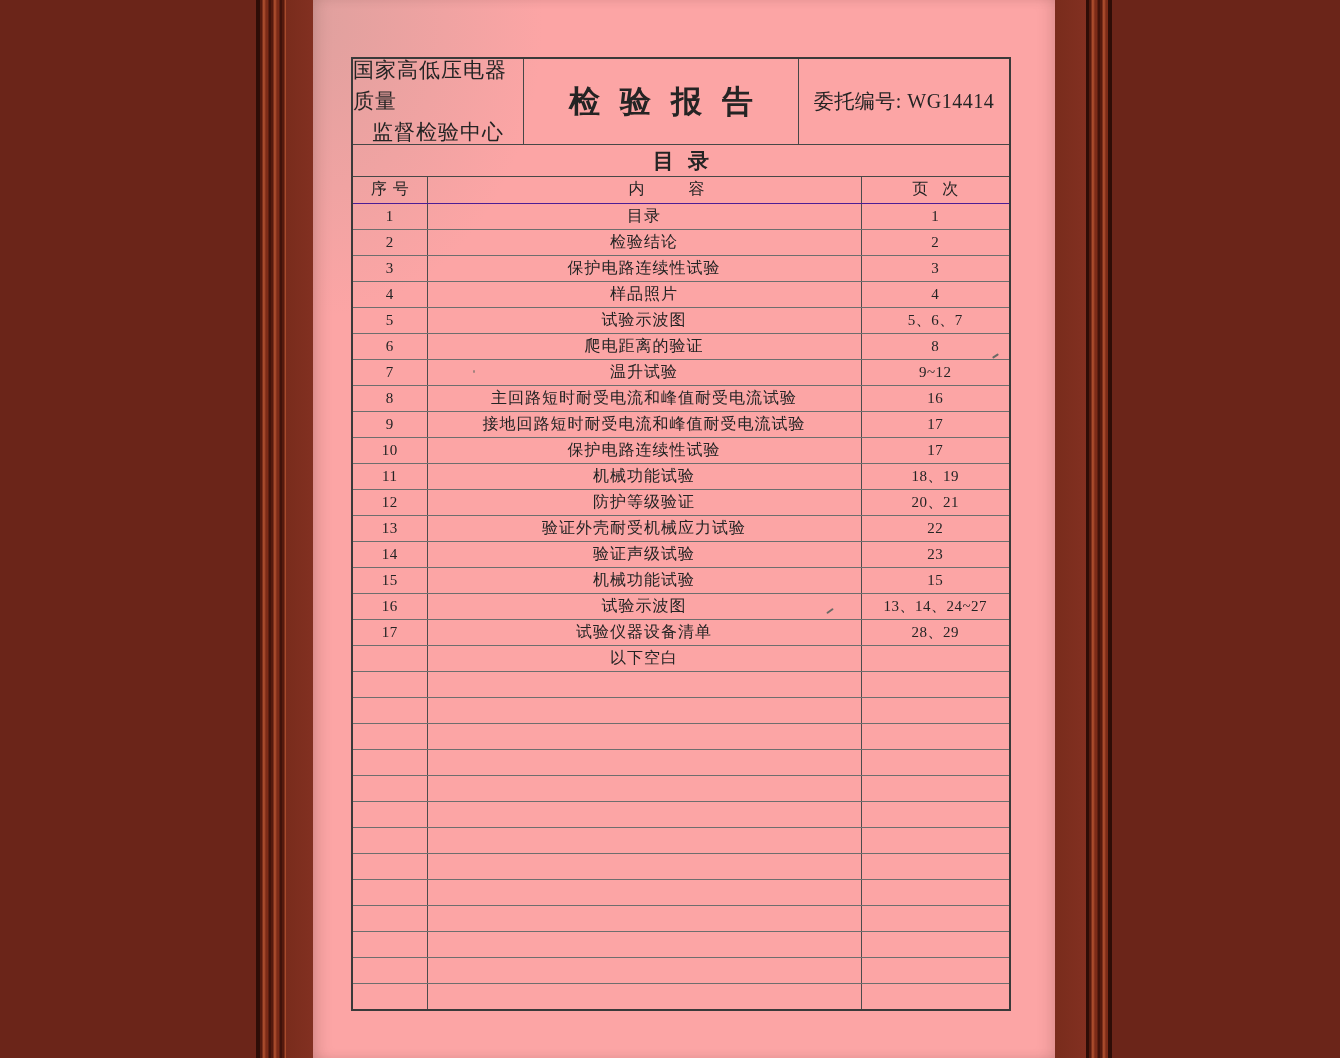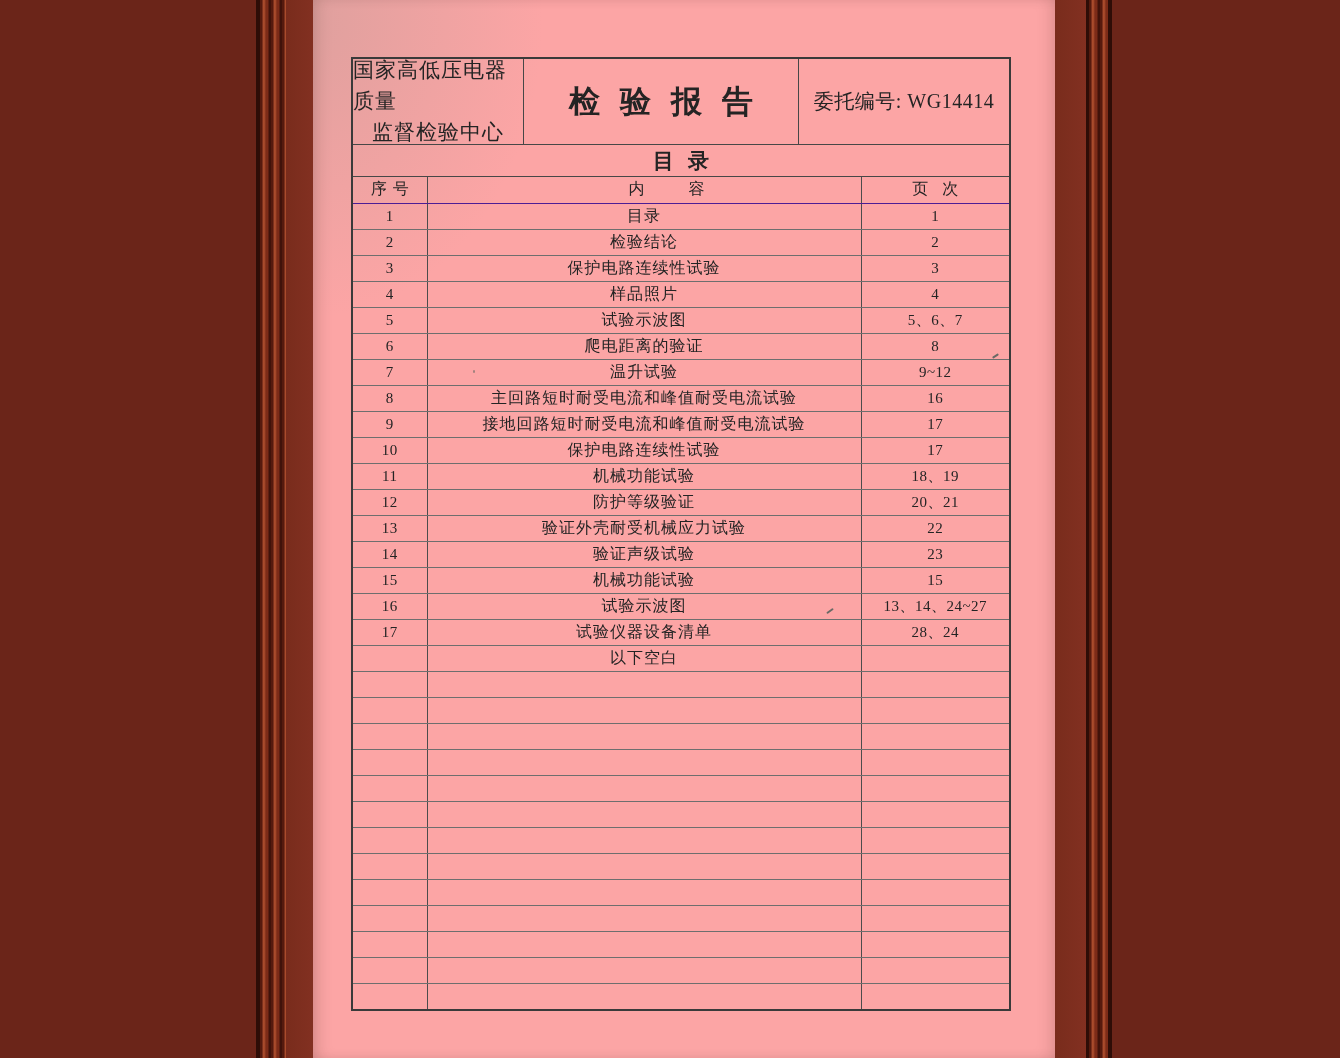--- a/index.html
+++ b/index.html
@@ -215,7 +215,7 @@
             <tr>
               <td class="seq">17</td>
               <td class="content">试验仪器设备清单</td>
-              <td class="page">28、24</td>
+              <td class="page">28、29</td>
             </tr>
             <tr>
               <td class="seq"></td>

